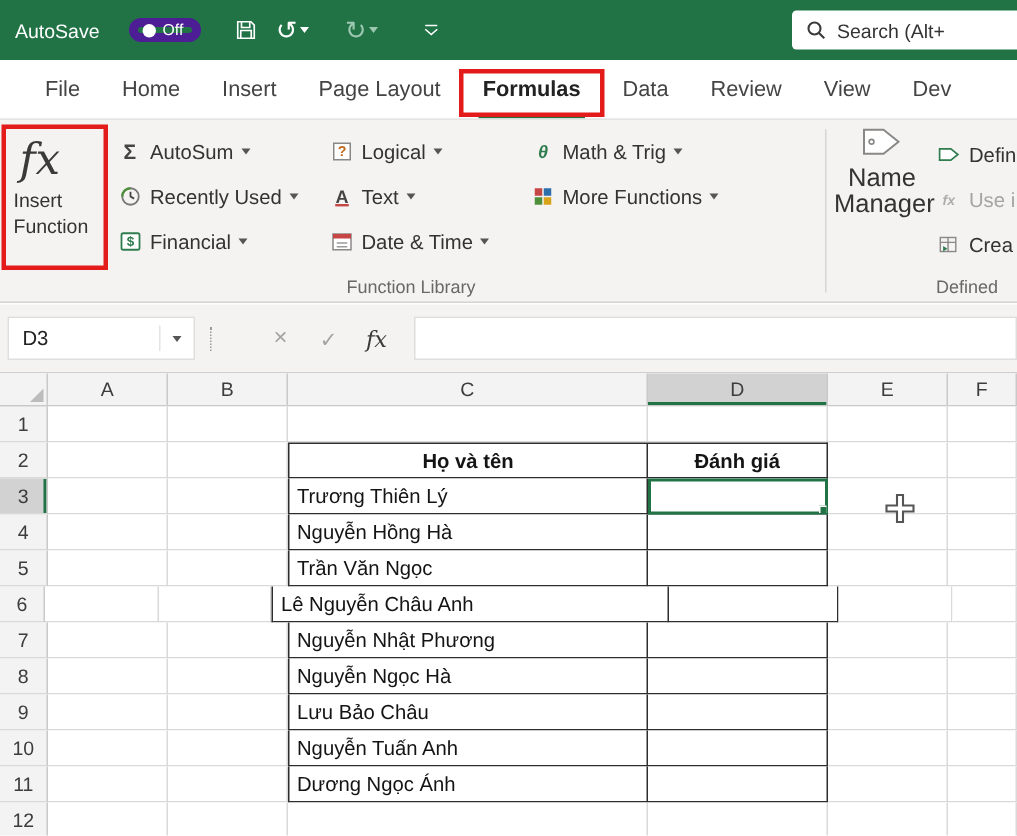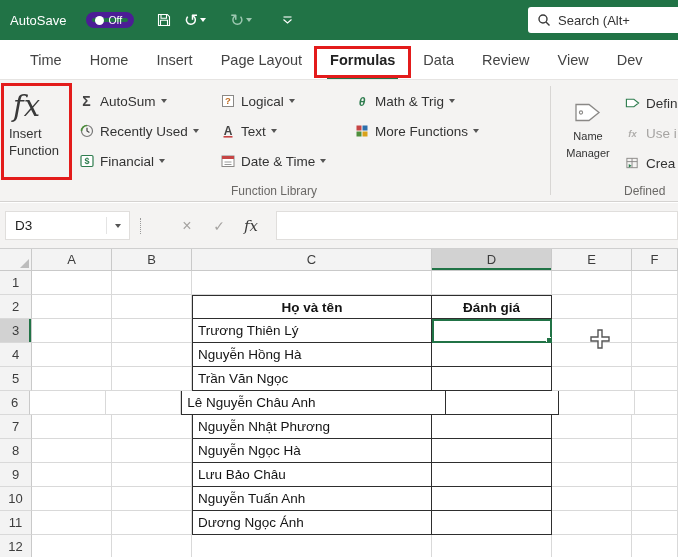--- a/index.html
+++ b/index.html
@@ -137,7 +137,7 @@
 
 <div class="tabrow">
   <div class="tab">
-      <span>Time</span>
+      <span>File</span>
     </div>
   <div class="tab">
       <span>Home</span>

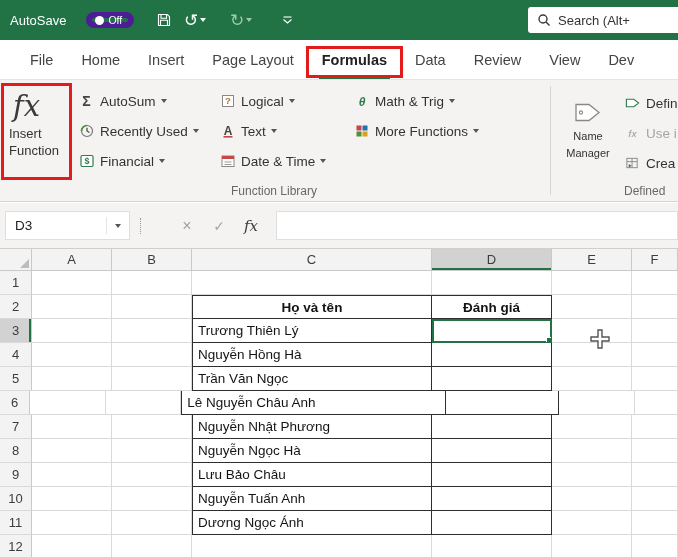--- a/index.html
+++ b/index.html
@@ -48,7 +48,7 @@
   .group-label { position:absolute; bottom:3px; font-size:12px; color:#6a6866; white-space:nowrap; }
   .gl-fl { left:0; width:548px; text-align:center; }
   .vsep { position:absolute; left:550px; top:6px; bottom:6px; width:1px; background:#d8d6d4; }
-  .nm-btn { position:absolute; left:556px; top:18px; width:64px; text-align:center; font-size:11px; color:#333; line-height:17px; }
+  .nm-btn { position:absolute; left:556px; top:0; width:64px; text-align:center; font-size:17px; color:#333; line-height:17px; }
   .nm-btn svg { display:block; margin:2px auto 3px; }
   .dn-col { position:absolute; left:624px; top:8px; display:flex; flex-direction:column; }
   .dn-item { height:30px; display:flex; align-items:center; gap:5px; font-size:13.5px; color:#333; white-space:nowrap; }

